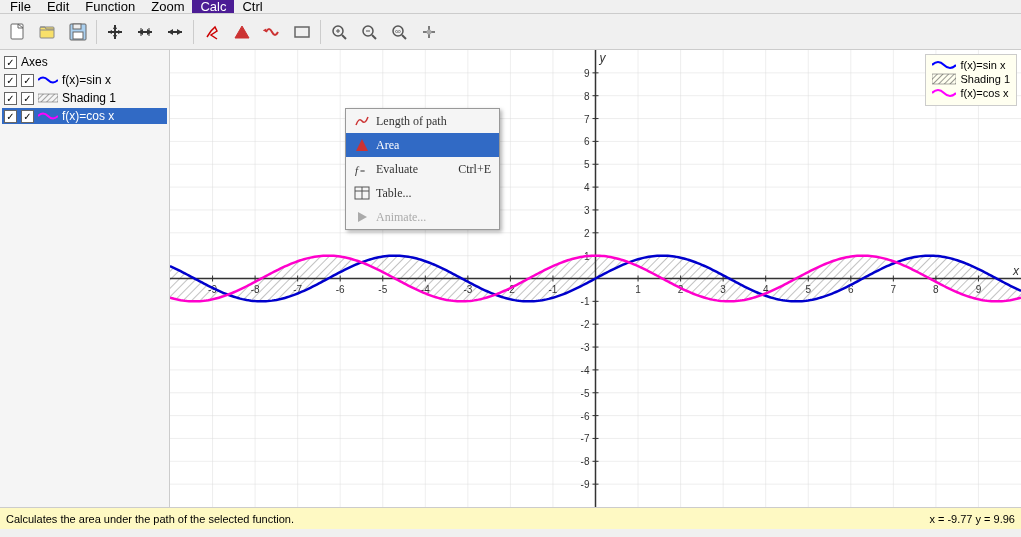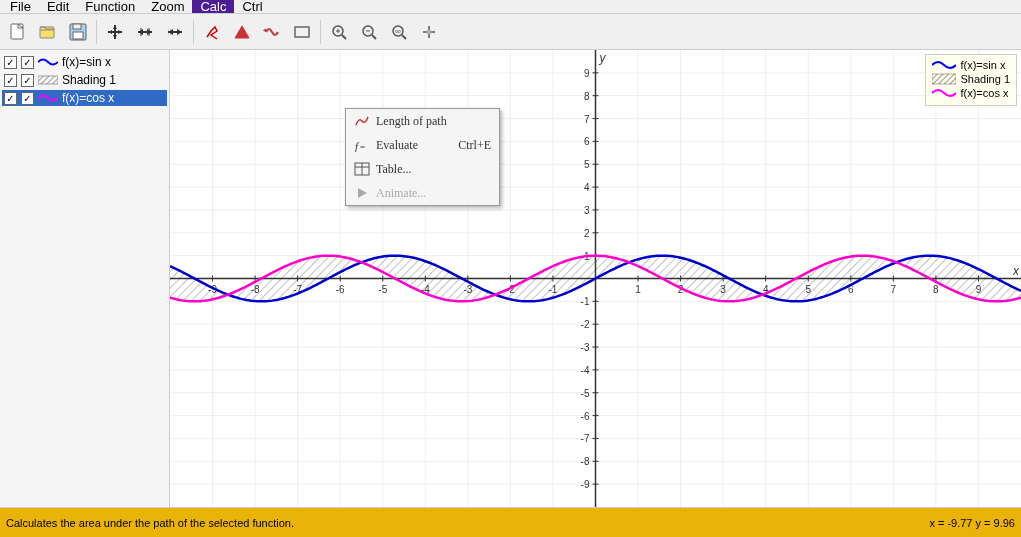--- a/index.html
+++ b/index.html
@@ -199,6 +199,10 @@
 <div id="main">
 
   <div id="sidebar">
+    <div class="sidebar-row">
+      <div class="cb checked"></div>
+      <span class="sidebar-label">Axes</span>
+    </div>
     <div class="sidebar-row">
       <div class="cb checked"></div>
       <div class="cb checked"></div>

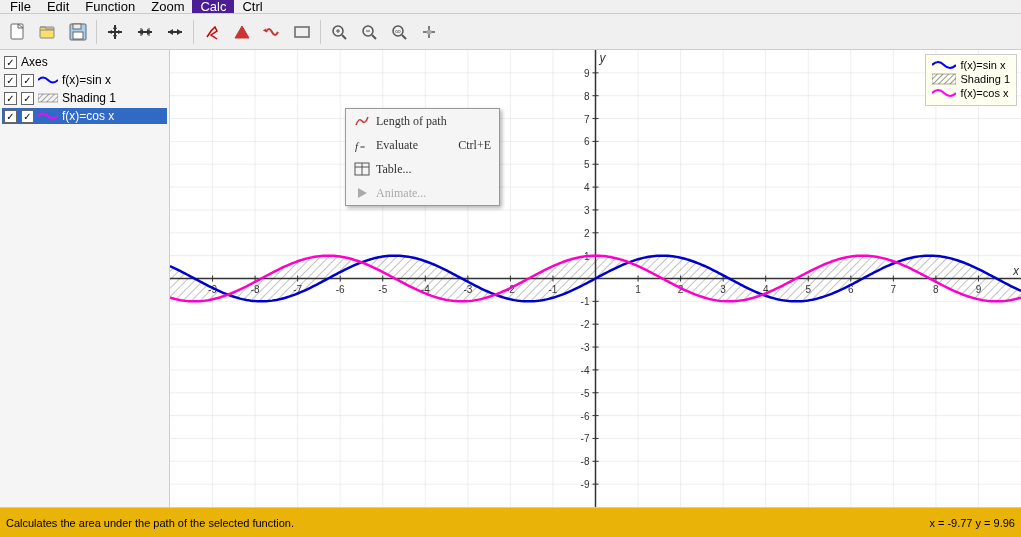--- a/index.html
+++ b/index.html
@@ -396,6 +396,14 @@
         </span>
         <span>Length of path</span>
       </div>
+      <div class="calc-menu-item highlighted">
+        <span class="menu-icon">
+          <svg width="16" height="16" viewBox="0 0 16 16">
+              <polygon points="8,2 2,14 14,14" fill="#cc3333"></polygon>
+            </svg>
+        </span>
+        <span>Area</span>
+      </div>
       <div class="calc-menu-item">
         <span class="menu-icon">
           <svg width="16" height="16" viewBox="0 0 16 16">

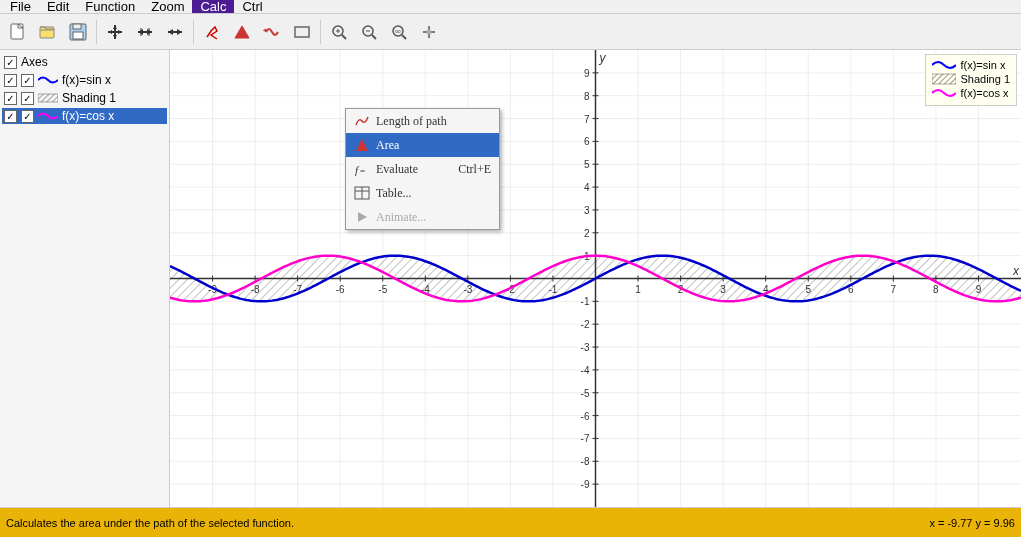--- a/index.html
+++ b/index.html
@@ -58,7 +58,7 @@
 
     
     #statusbar {
-      height: 30px; background: #eab308; border-top: 1px solid #ccc;
+      height: 22px; background: #fef9c3; border-top: 1px solid #ccc;
       display: flex; align-items: center; font-size: 11px; padding: 0 6px;
       justify-content: space-between;
     }

